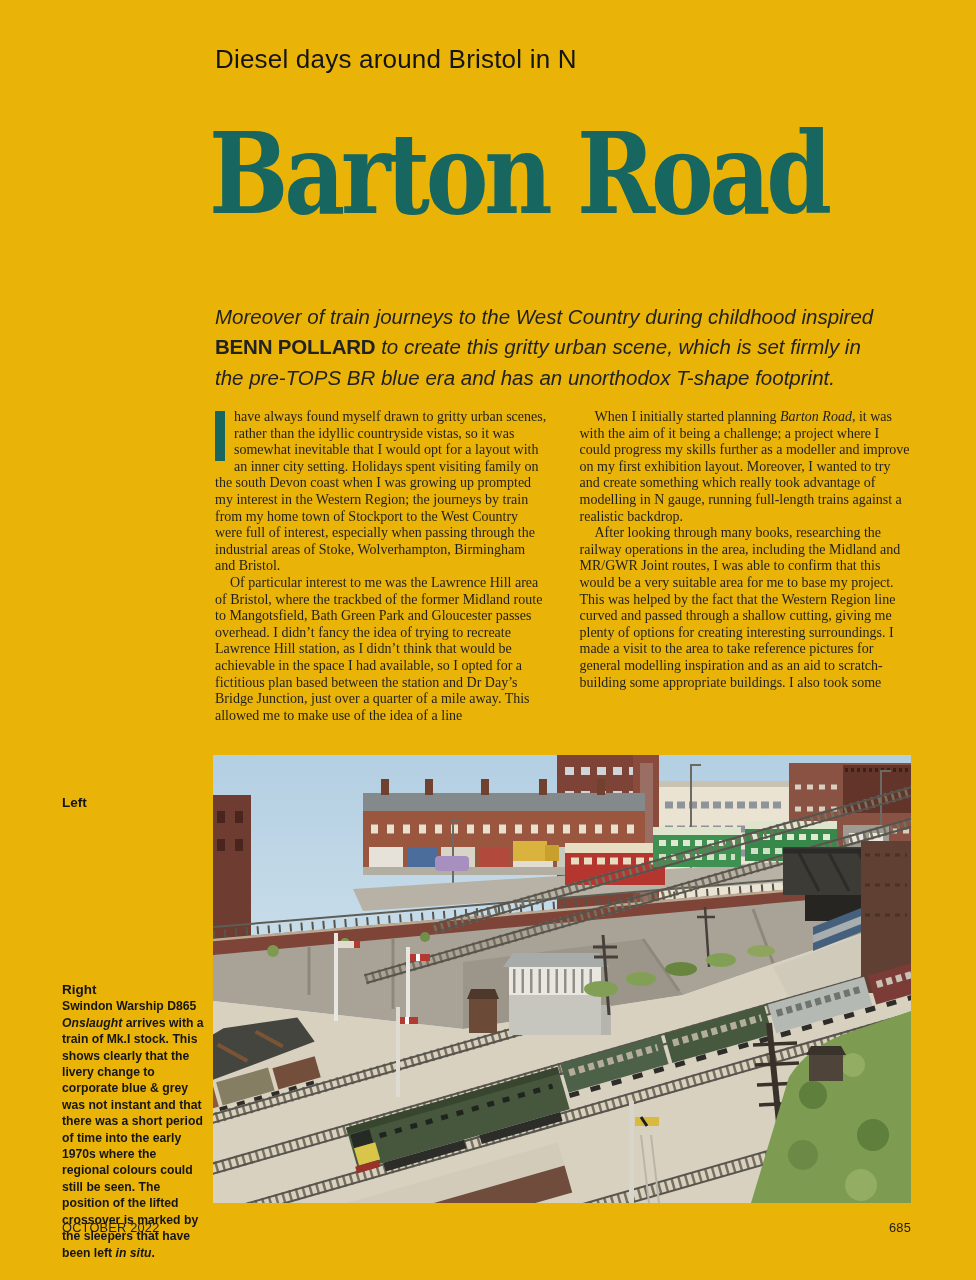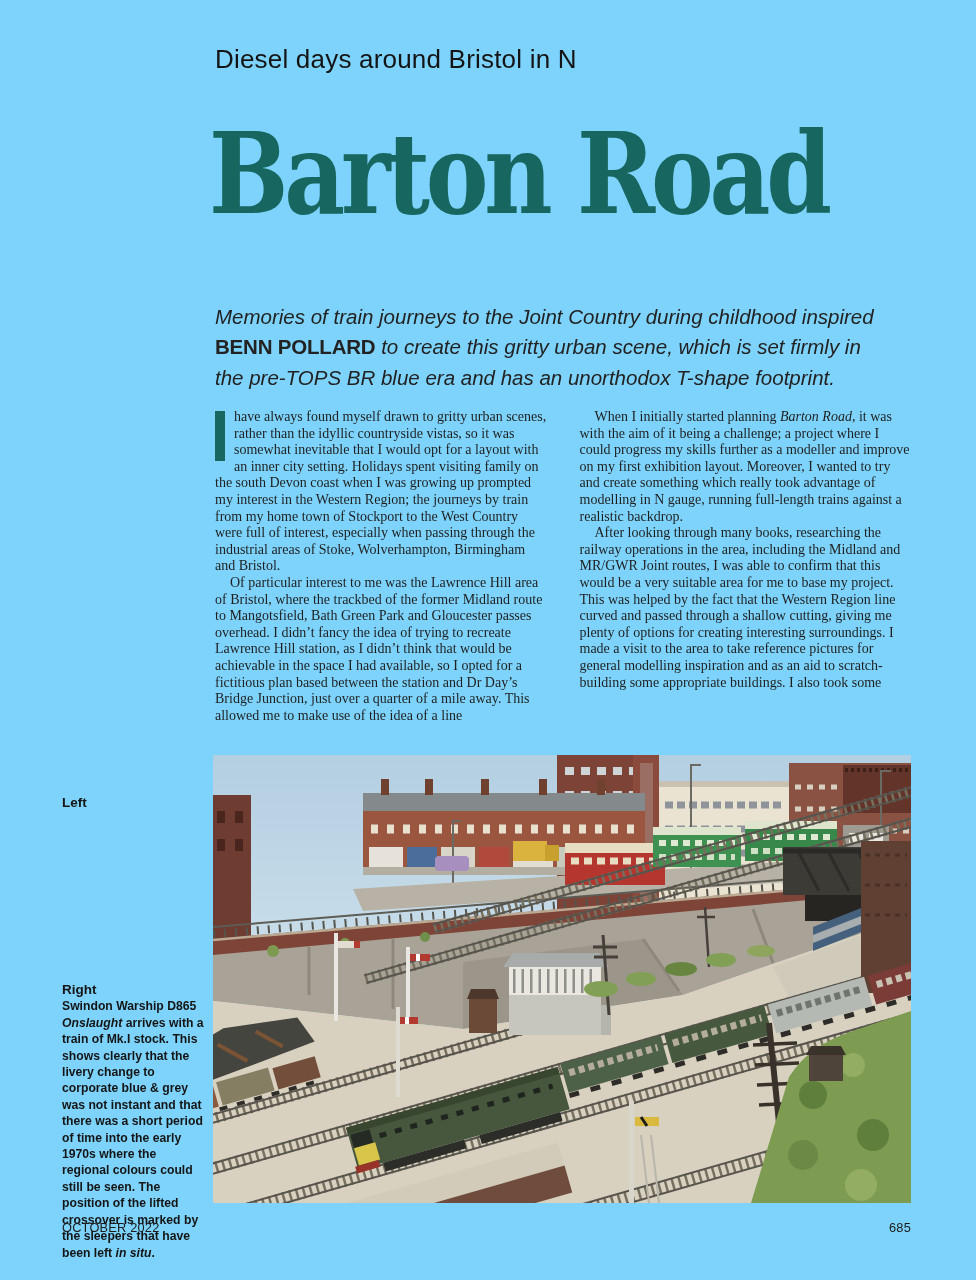--- a/index.html
+++ b/index.html
@@ -3,7 +3,7 @@
 <meta charset="utf-8">
 <style>
   html,body{margin:0;padding:0;background:#ffffff;}
-  .page{position:relative;width:976px;height:1280px;background:#7dd3fc;overflow:hidden;
+  .page{position:relative;width:976px;height:1280px;background:#eab308;overflow:hidden;
         font-family:"Liberation Sans", sans-serif;color:#1c1c1c;}
 
   .kicker{position:absolute;left:215px;top:44px;font-size:26px;letter-spacing:0.2px;color:#141414;}

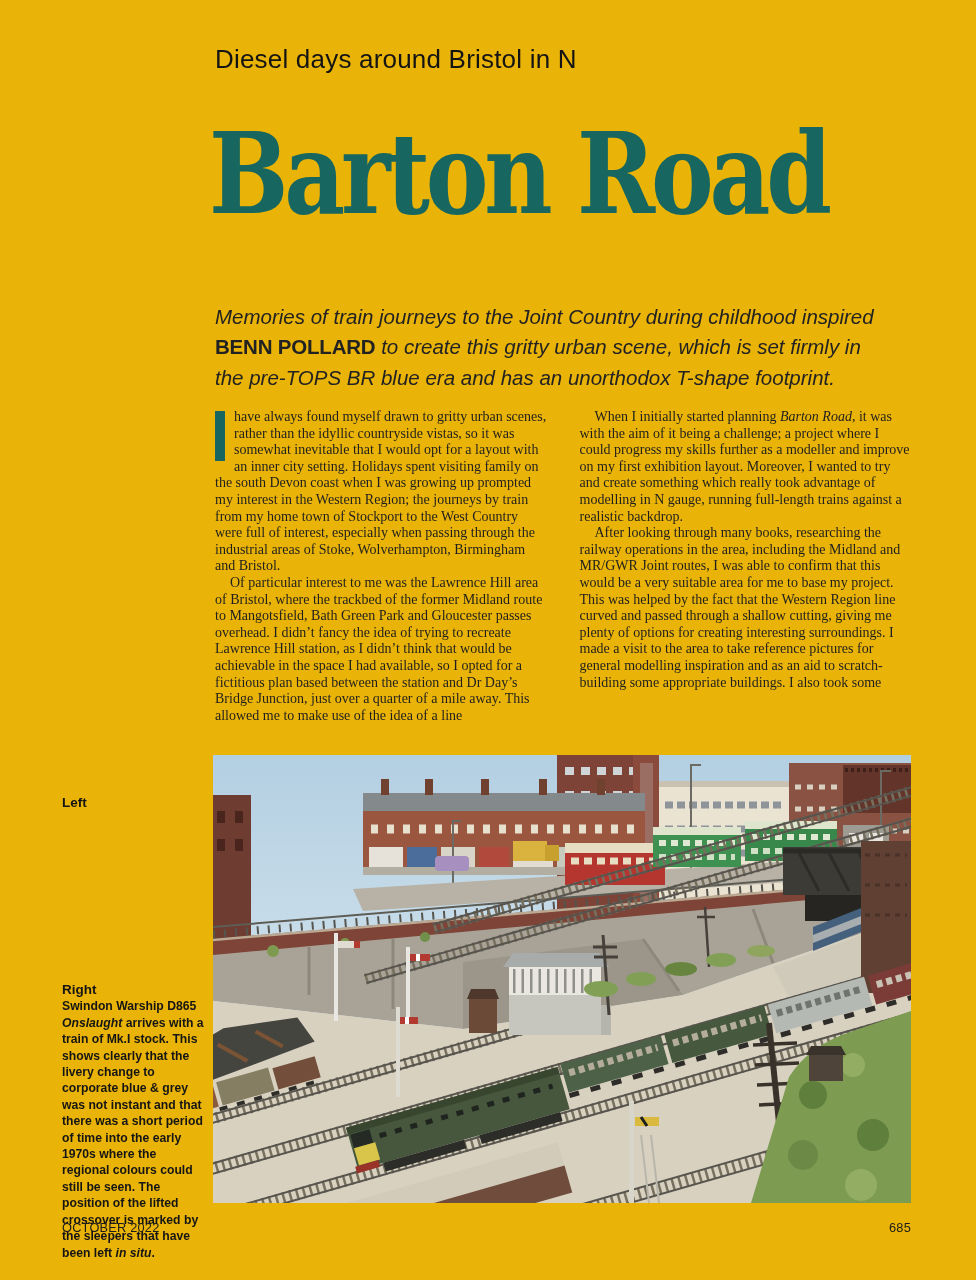--- a/index.html
+++ b/index.html
@@ -46,7 +46,7 @@
 
   <h1 class="title">Barton Road</h1>
 
-  <p class="standfirst"><span>Memories of train journeys to the Joint Country during childhood inspired </span><span class="sf-name">BENN POLLARD</span><span> to create this gritty urban scene, which is set firmly in the pre-TOPS BR blue era and has an unorthodox T-shape footprint.</span></p>
+  <p class="standfirst"><span>Moreover of train journeys to the West Country during childhood inspired </span><span class="sf-name">BENN POLLARD</span><span> to create this gritty urban scene, which is set firmly in the pre-TOPS BR blue era and has an unorthodox T-shape footprint.</span></p>
 
   <div class="columns">
     <div class="col">

